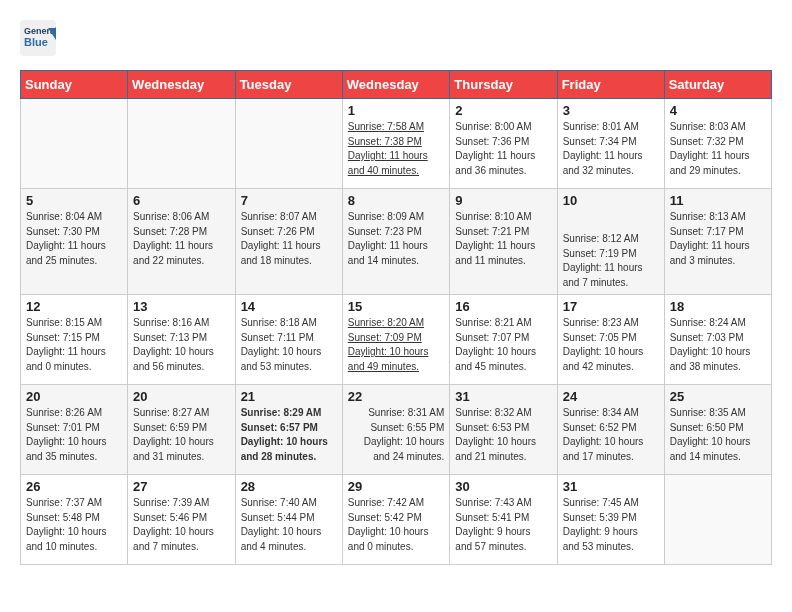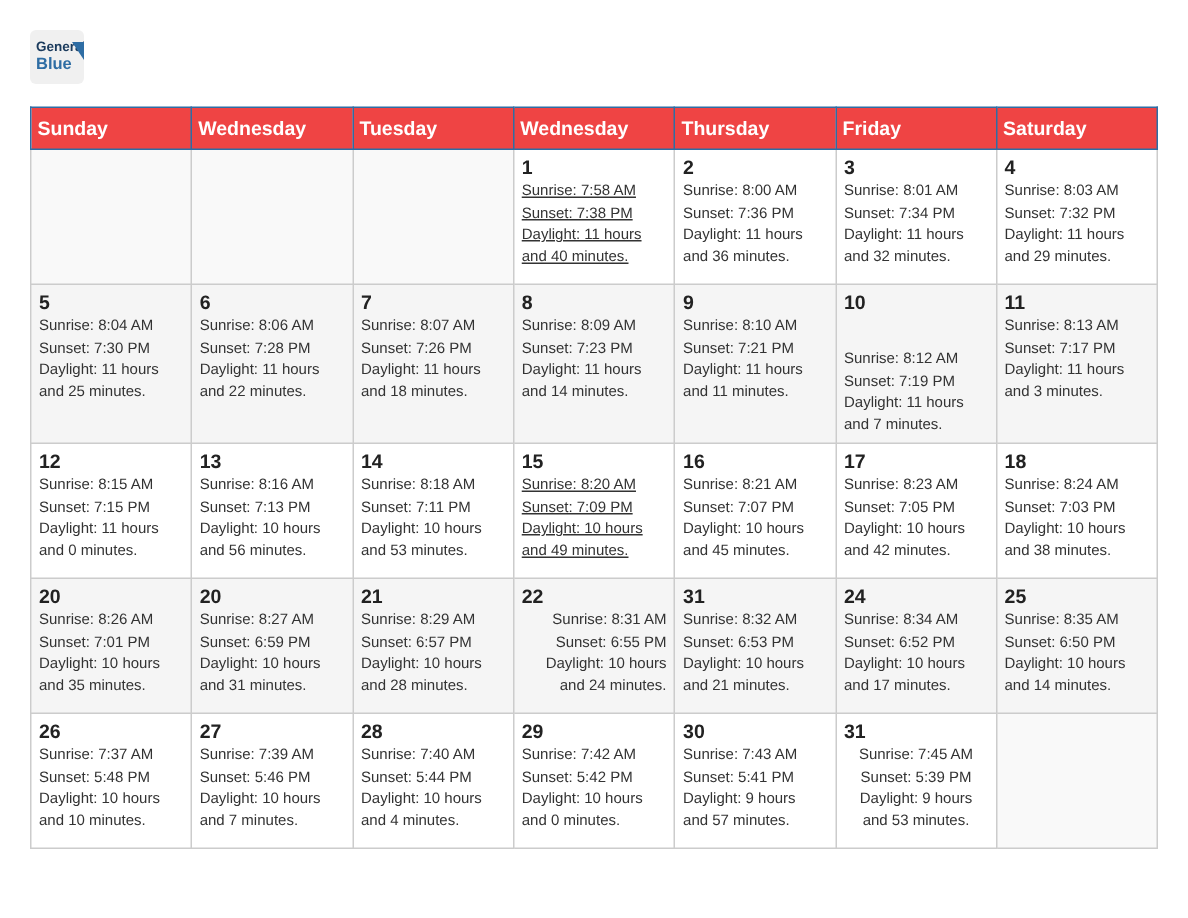--- a/index.html
+++ b/index.html
@@ -258,7 +258,7 @@
         </td>
         <td>
           <div class="day-number">21</div>
-          <div class="day-info" style="white-space: pre-line;">Sunrise: 8:29 AM
+          <div class="day-info" style="white-space: pre-line; font-weight: bold;">Sunrise: 8:29 AM
 Sunset: 6:57 PM
 Daylight: 10 hours
 and 28 minutes.</div>

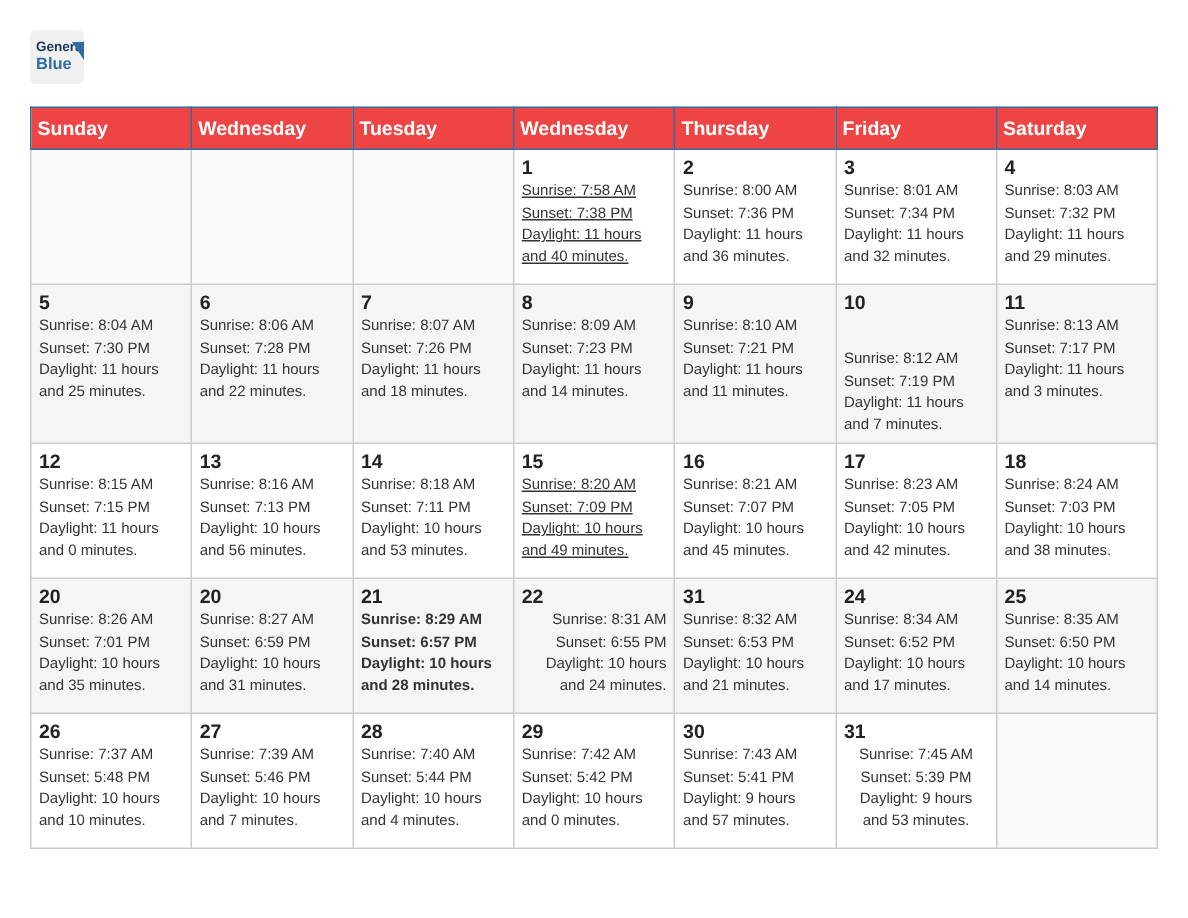--- a/index.html
+++ b/index.html
@@ -330,7 +330,7 @@
         </td>
         <td>
           <div class="day-number">31</div>
-          <div class="day-info" style="white-space: pre-line; text-align: center;">Sunrise: 7:45 AM
+          <div class="day-info" style="white-space: pre-line;">Sunrise: 7:45 AM
 Sunset: 5:39 PM
 Daylight: 9 hours
 and 53 minutes.</div>

